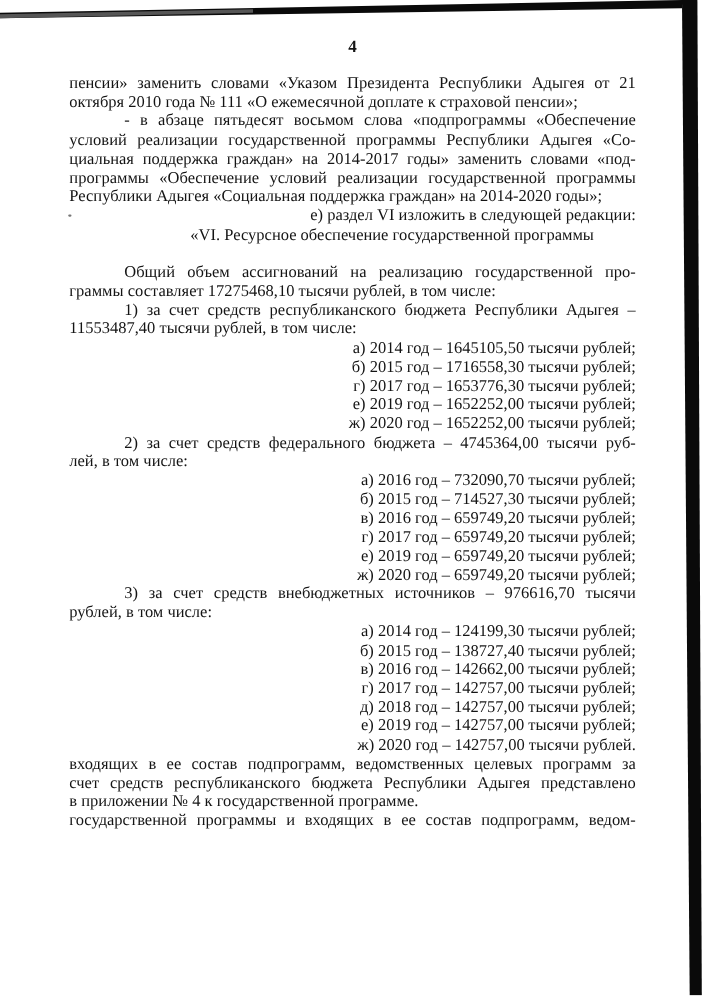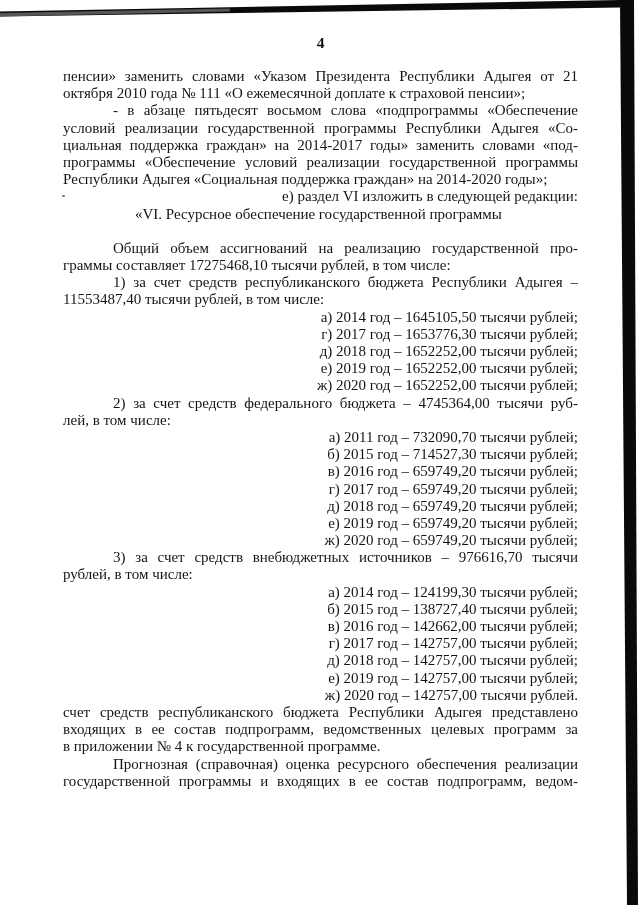--- a/index.html
+++ b/index.html
@@ -26,7 +26,7 @@
   }
   .line.justify{text-align:justify;text-align-last:justify;}
   .line.indent{padding-left:50px;text-align:right;}
-  .line.indent-lg{padding-left:72px;}
+  .line.indent-lg{padding-left:72px;text-align:center;}
   .line.gap-before{margin-top:17.2px;}
   .artifact-dot{
     position:absolute;left:62px;top:195px;width:3px;height:2px;background:#777;border-radius:1px;

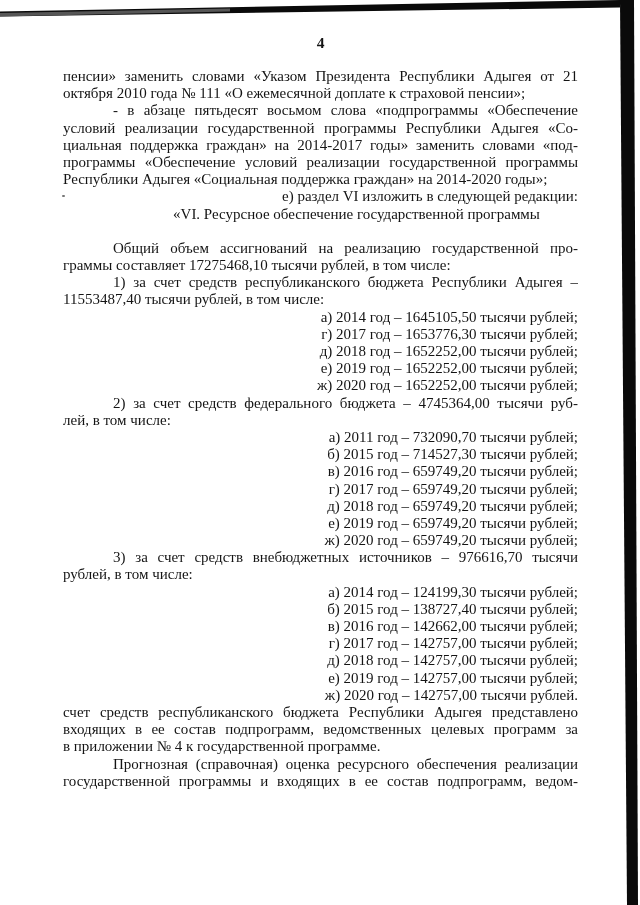--- a/index.html
+++ b/index.html
@@ -64,6 +64,7 @@
       <div class="line indent justify">1) за счет средств республиканского бюджета Республики Адыгея –</div>
       <div class="line">11553487,40 тысячи рублей, в том числе:</div>
       <div class="line indent">а) 2014 год – 1645105,50 тысячи рублей;</div>
+      <div class="line indent">б) 2015 год – 1716558,30 тысячи рублей;</div>
       <div class="line indent">г) 2017 год – 1653776,30 тысячи рублей;</div>
       <div class="line indent">д) 2018 год – 1652252,00 тысячи рублей;</div>
       <div class="line indent">е) 2019 год – 1652252,00 тысячи рублей;</div>

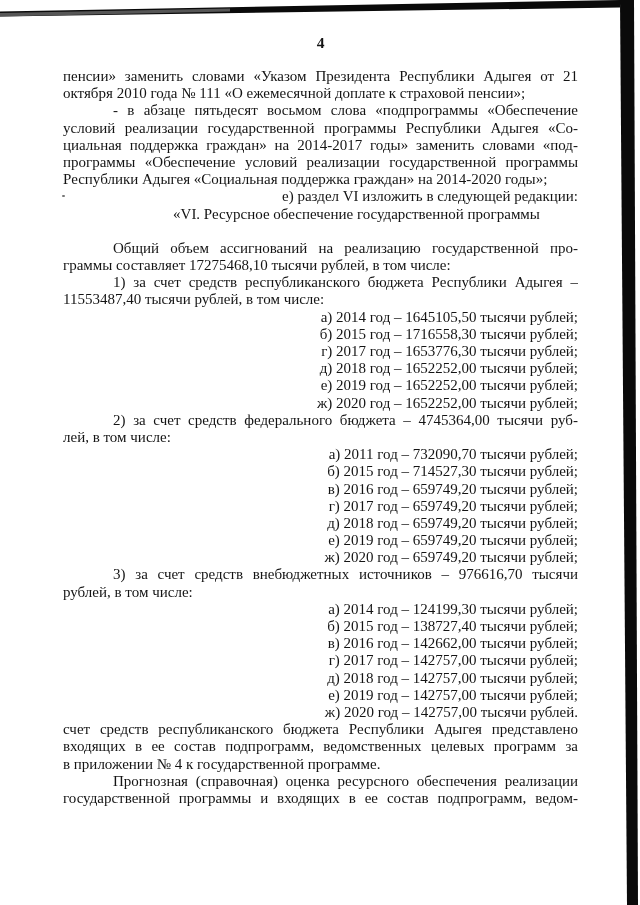--- a/index.html
+++ b/index.html
@@ -66,7 +66,6 @@
       <div class="line indent">а) 2014 год – 1645105,50 тысячи рублей;</div>
       <div class="line indent">б) 2015 год – 1716558,30 тысячи рублей;</div>
       <div class="line indent">г) 2017 год – 1653776,30 тысячи рублей;</div>
-      <div class="line indent">д) 2018 год – 1652252,00 тысячи рублей;</div>
       <div class="line indent">е) 2019 год – 1652252,00 тысячи рублей;</div>
       <div class="line indent">ж) 2020 год – 1652252,00 тысячи рублей;</div>
       <div class="line indent justify">2) за счет средств федерального бюджета – 4745364,00 тысячи руб-</div>

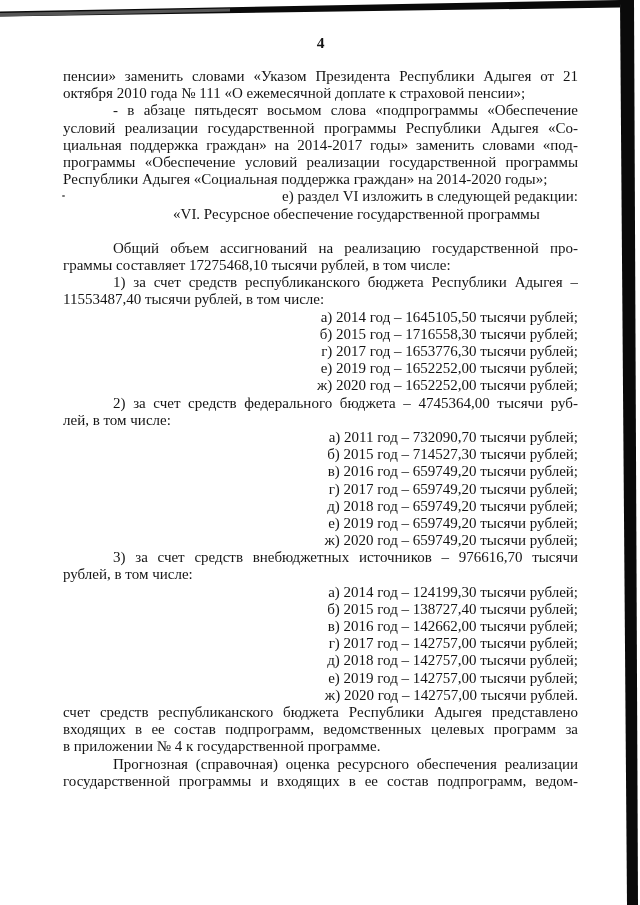--- a/index.html
+++ b/index.html
@@ -70,7 +70,7 @@
       <div class="line indent">ж) 2020 год – 1652252,00 тысячи рублей;</div>
       <div class="line indent justify">2) за счет средств федерального бюджета – 4745364,00 тысячи руб-</div>
       <div class="line">лей, в том числе:</div>
-      <div class="line indent">а) 2011 год – 732090,70 тысячи рублей;</div>
+      <div class="line indent">а) 2016 год – 732090,70 тысячи рублей;</div>
       <div class="line indent">б) 2015 год – 714527,30 тысячи рублей;</div>
       <div class="line indent">в) 2016 год – 659749,20 тысячи рублей;</div>
       <div class="line indent">г) 2017 год – 659749,20 тысячи рублей;</div>

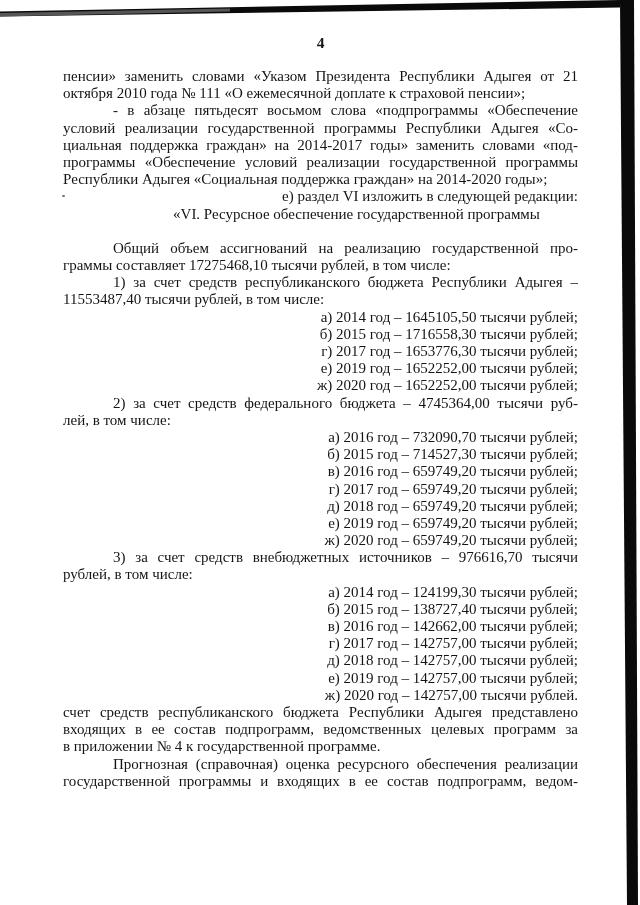--- a/index.html
+++ b/index.html
@@ -74,7 +74,6 @@
       <div class="line indent">б) 2015 год – 714527,30 тысячи рублей;</div>
       <div class="line indent">в) 2016 год – 659749,20 тысячи рублей;</div>
       <div class="line indent">г) 2017 год – 659749,20 тысячи рублей;</div>
-      <div class="line indent">д) 2018 год – 659749,20 тысячи рублей;</div>
       <div class="line indent">е) 2019 год – 659749,20 тысячи рублей;</div>
       <div class="line indent">ж) 2020 год – 659749,20 тысячи рублей;</div>
       <div class="line indent justify">3) за счет средств внебюджетных источников – 976616,70 тысячи</div>

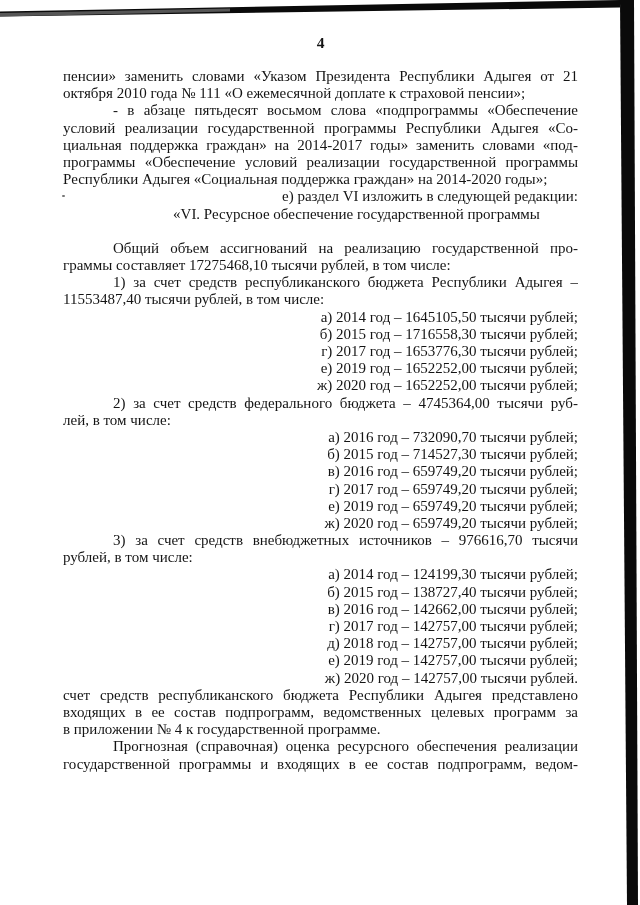--- a/index.html
+++ b/index.html
@@ -85,8 +85,8 @@
       <div class="line indent">д) 2018 год – 142757,00 тысячи рублей;</div>
       <div class="line indent">е) 2019 год – 142757,00 тысячи рублей;</div>
       <div class="line indent">ж) 2020 год – 142757,00 тысячи рублей.</div>
+      <div class="line justify">входящих в ее состав подпрограмм, ведомственных целевых программ за</div>
       <div class="line justify">счет средств республиканского бюджета Республики Адыгея представлено</div>
-      <div class="line justify">входящих в ее состав подпрограмм, ведомственных целевых программ за</div>
       <div class="line">в приложении № 4 к государственной программе.</div>
       <div class="line indent justify">Прогнозная (справочная) оценка ресурсного обеспечения реализации</div>
       <div class="line justify">государственной программы и входящих в ее состав подпрограмм, ведом-</div>

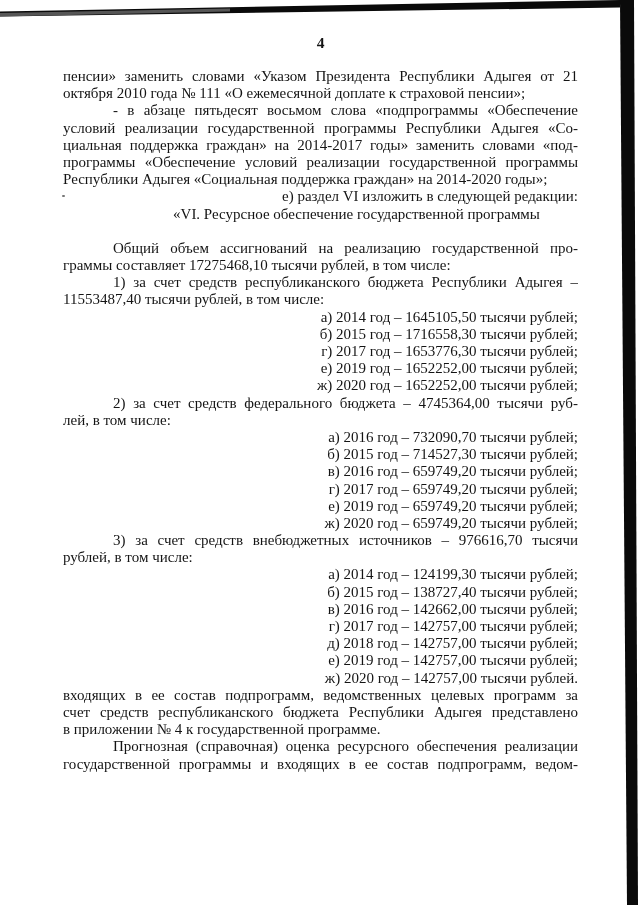--- a/index.html
+++ b/index.html
@@ -88,7 +88,6 @@
       <div class="line justify">входящих в ее состав подпрограмм, ведомственных целевых программ за</div>
       <div class="line justify">счет средств республиканского бюджета Республики Адыгея представлено</div>
       <div class="line">в приложении № 4 к государственной программе.</div>
-      <div class="line indent justify">Прогнозная (справочная) оценка ресурсного обеспечения реализации</div>
       <div class="line justify">государственной программы и входящих в ее состав подпрограмм, ведом-</div>
     </div>
 

